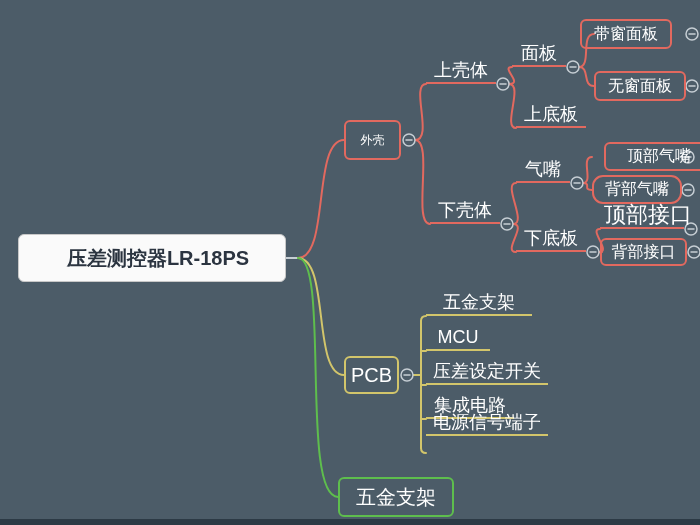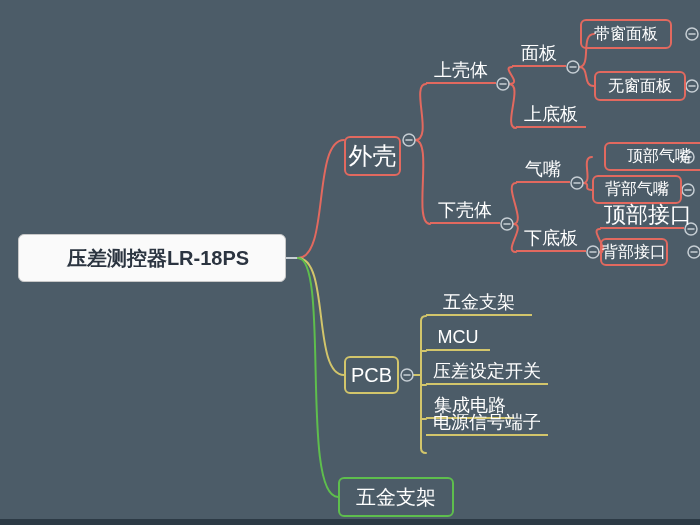--- a/index.html
+++ b/index.html
@@ -128,7 +128,7 @@
 
   <div class="node root-node" style="left:18px;top:234px;width:268px;height:48px;">压差测控器LR-18PS</div>
 
-  <div class="node node-box red" style="left:344px;top:120px;width:57px;height:40px;font-size:24px;margin-top:16px;">外壳</div>
+  <div class="node node-box red" style="left:344px;top:120px;width:57px;height:40px;font-size:12px;">外壳</div>
 
   <div class="node node-underline red" style="left:426px;top:58px;width:70px;">上壳体</div>
 

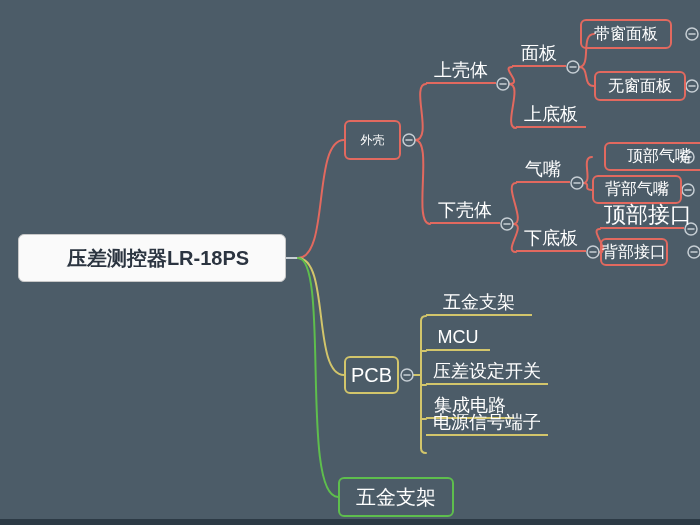--- a/index.html
+++ b/index.html
@@ -146,7 +146,7 @@
 
   <div class="node node-box red" style="left:592px;top:142px;width:110px;height:29px;font-size:16px;margin-left:12px;">顶部气嘴</div>
 
-  <div class="node node-box red" style="left:592px;top:175px;width:90px;height:29px;font-size:16px;">背部气嘴</div>
+  <div class="node node-box red" style="left:592px;top:175px;width:90px;height:29px;font-size:16px;border-radius:11px;">背部气嘴</div>
 
   <div class="node node-underline red" style="left:516px;top:226px;width:70px;">下底板</div>
 

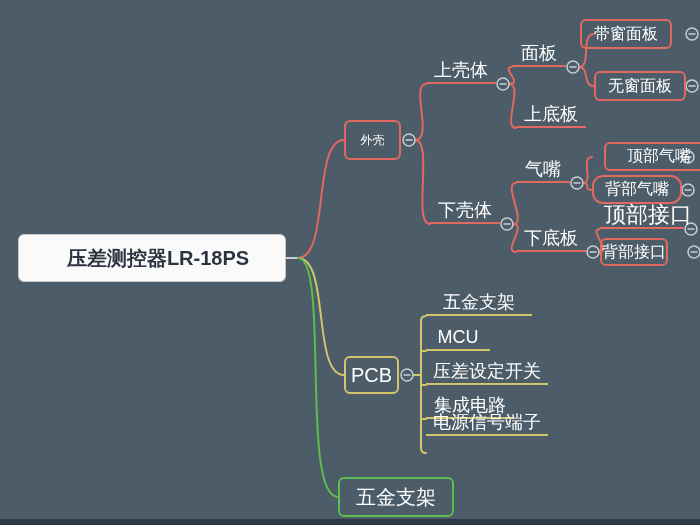--- a/index.html
+++ b/index.html
@@ -152,7 +152,7 @@
 
   <div class="node node-underline red" style="left:600px;top:203px;width:84px;font-size:22px;">顶部接口</div>
 
-  <div class="node node-box red" style="left:600px;top:238px;width:68px;height:28px;font-size:16px;">背部接口</div>
+  <div class="node node-box red" style="left:600px;top:238px;width:87px;height:28px;font-size:16px;">背部接口</div>
 
   <div class="node node-box yellow" style="left:344px;top:356px;width:55px;height:38px;font-size:20px;">PCB</div>
 

